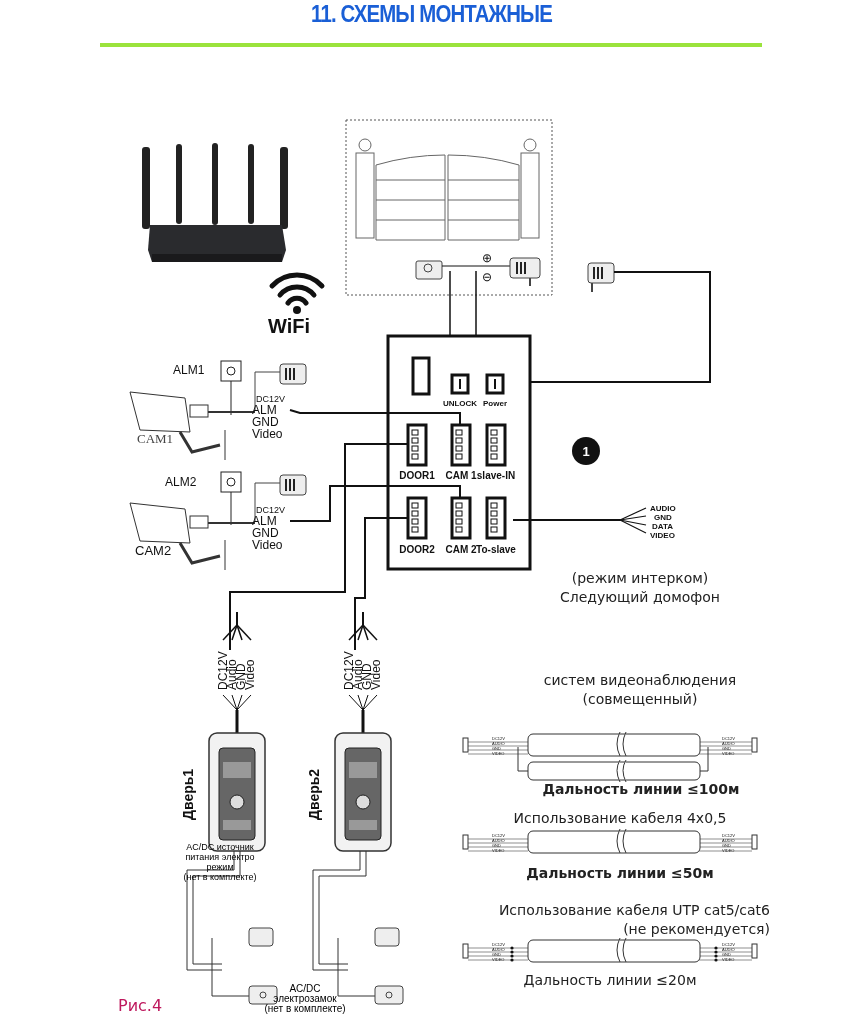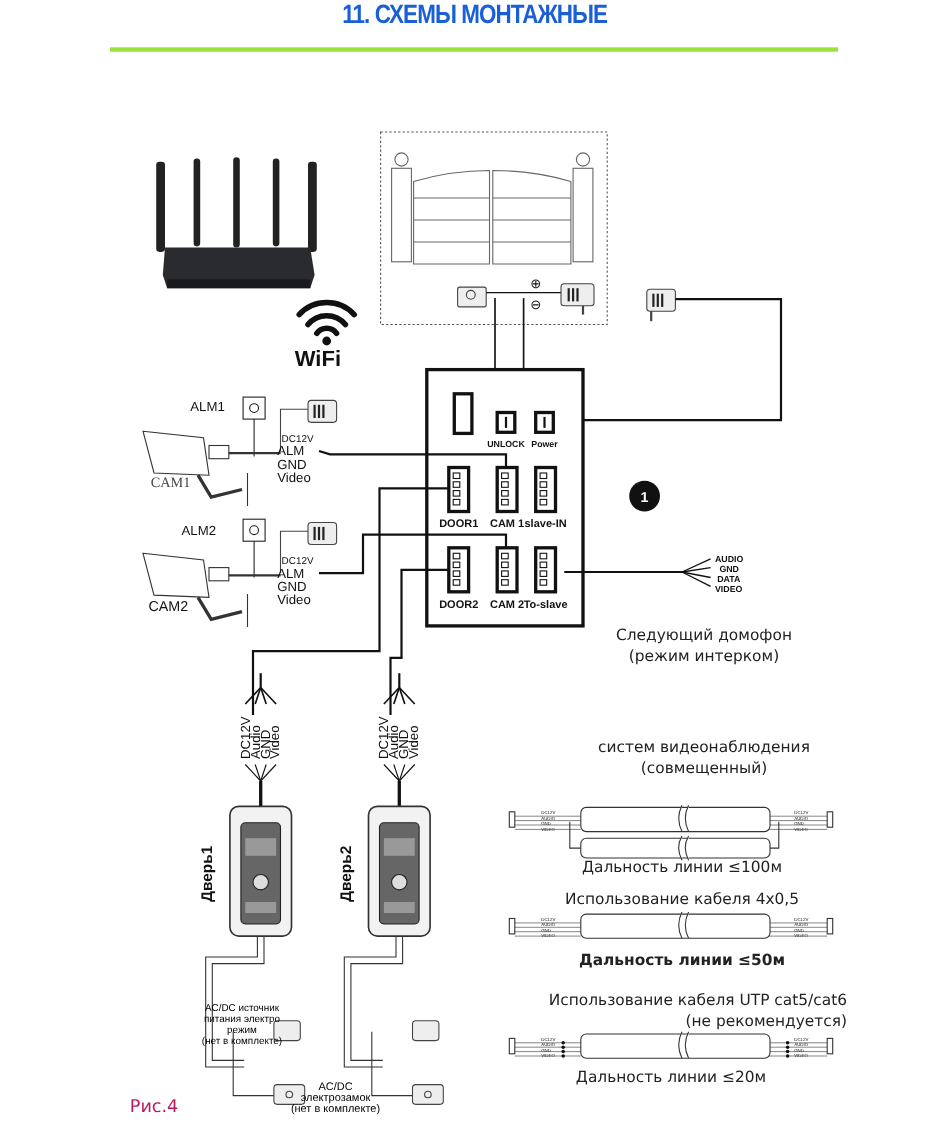--- a/index.html
+++ b/index.html
@@ -349,8 +349,8 @@
 </svg>
 
 <div class="caption" style="left:540px;top:569px;width:200px;">
+  <div>(режим интерком)</div>
   <div>Следующий домофон</div>
-  <div>(режим интерком)</div>
 </div>
 
 <div class="caption" style="left:515px;top:671px;width:250px;">

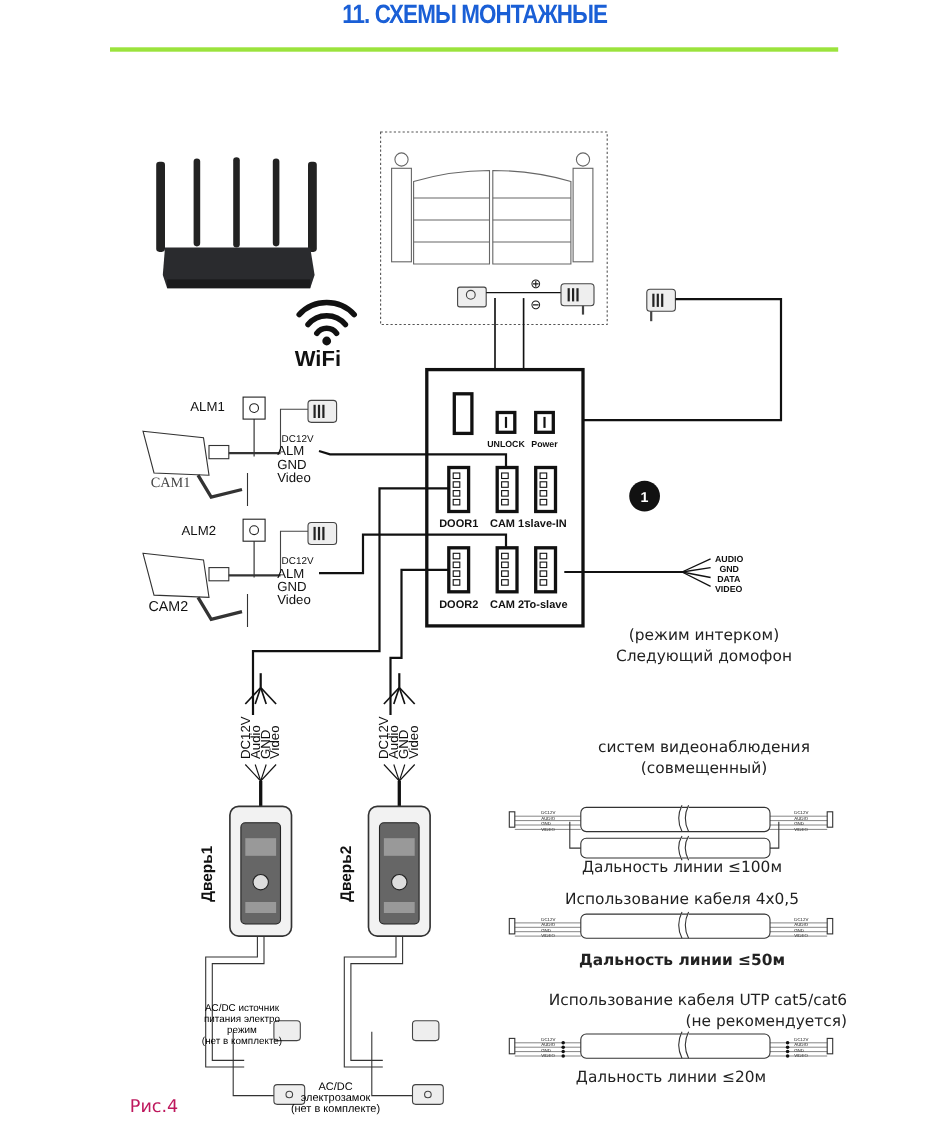--- a/index.html
+++ b/index.html
@@ -357,7 +357,7 @@
   <div>систем видеонаблюдения</div>
   <div>(совмещенный)</div>
 </div>
-<div class="caption" style="left:505px;top:780px;width:230px;">Дальность линии ≤100м</div>
+<div class="caption" style="left:526px;top:780px;width:230px;font-weight:bold;">Дальность линии ≤100м</div>
 
 <div class="caption" style="left:480px;top:809px;width:280px;">Использование кабеля 4x0,5</div>
 <div class="caption" style="left:520px;top:864px;width:200px;font-weight:bold;">Дальность линии ≤50м</div>

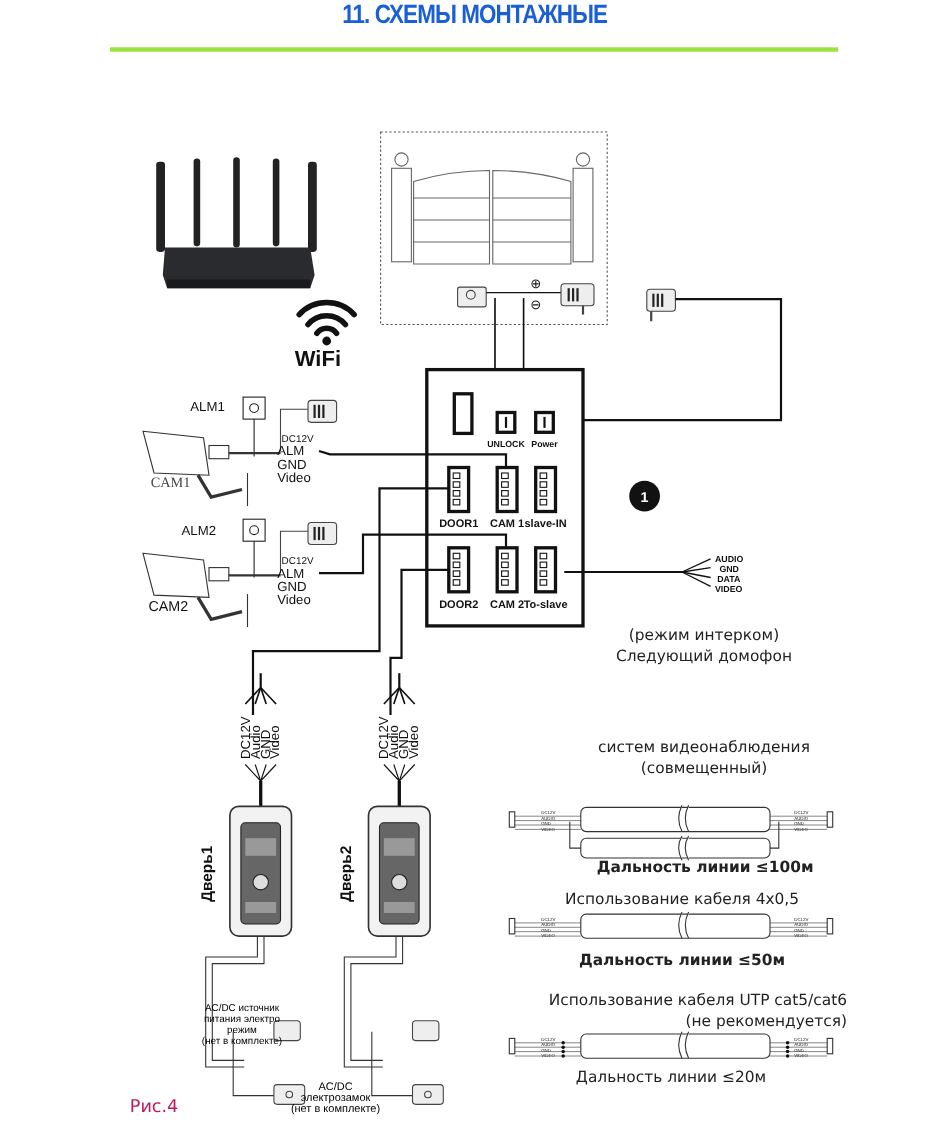--- a/index.html
+++ b/index.html
@@ -368,7 +368,7 @@
 </div>
 <div class="caption" style="left:510px;top:971px;width:200px;">Дальность линии ≤20м</div>
 
-<div style="position:absolute;left:160px;top:911px;font-size:9px;line-height:10px;text-align:center;width:120px;font-family:'Liberation Sans',sans-serif;">
+<div style="position:absolute;left:160px;top:842px;font-size:9px;line-height:10px;text-align:center;width:120px;font-family:'Liberation Sans',sans-serif;">
   <div>AC/DC источник</div>
   <div>питания электро</div>
   <div>режим</div>

